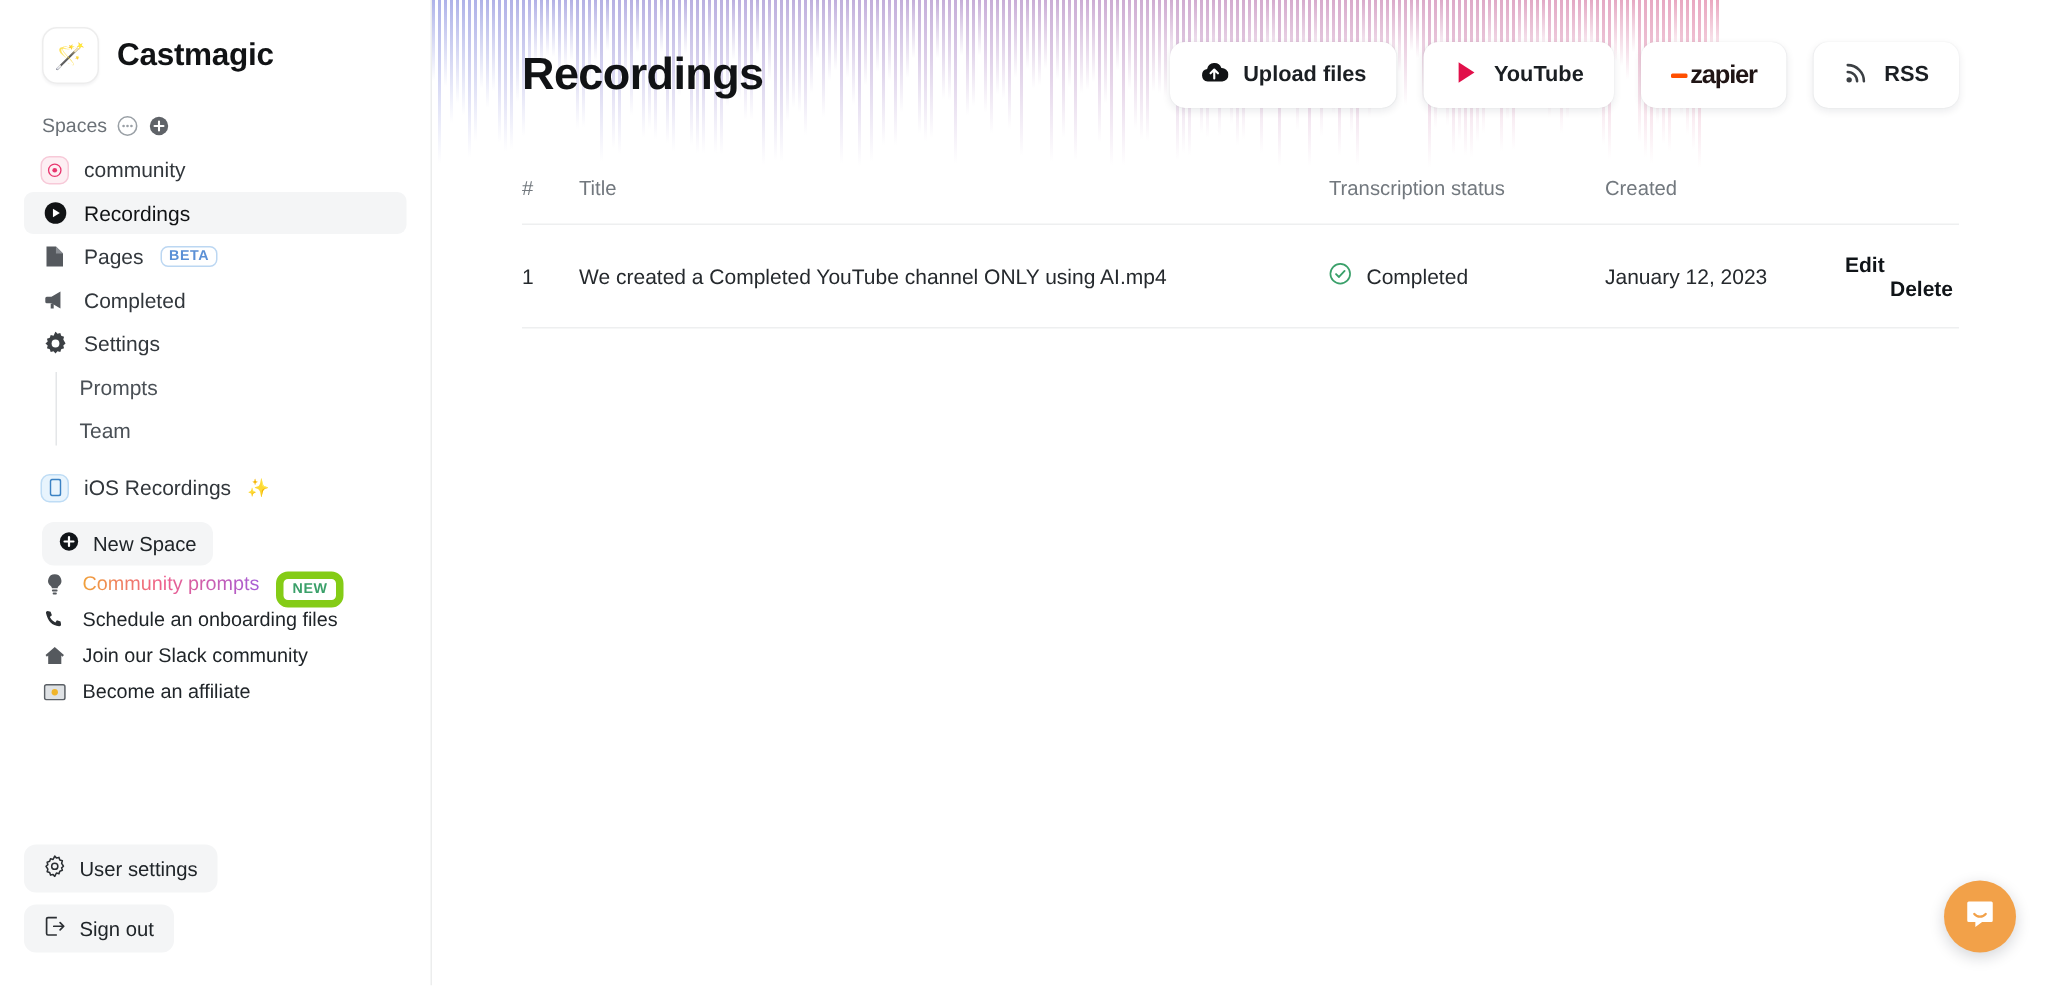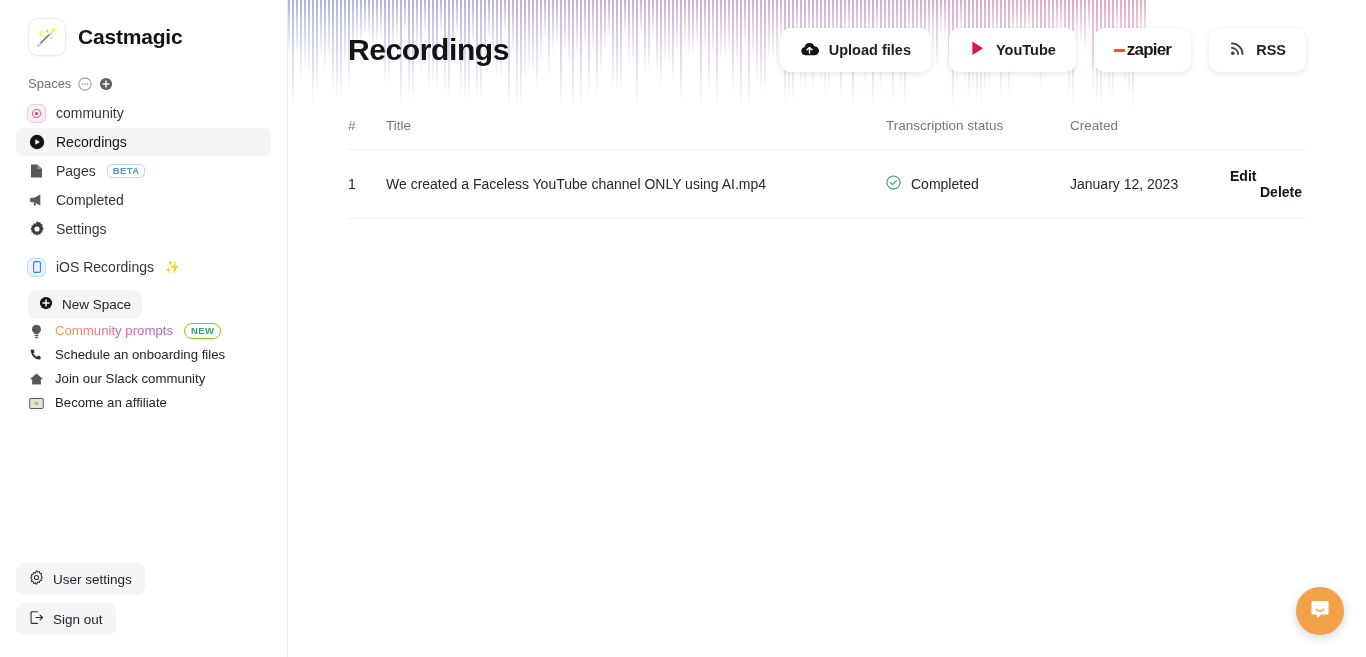--- a/index.html
+++ b/index.html
@@ -611,7 +611,7 @@
         <tbody>
           <tr>
             <td class="col-num">1</td>
-            <td class="col-title">We created a Faceless YouTube channel ONLY using AI.mp4</td>
+            <td class="col-title">We created a Completed YouTube channel ONLY using AI.mp4</td>
             <td class="col-status">
               <span class="status-cell">
                 <span>

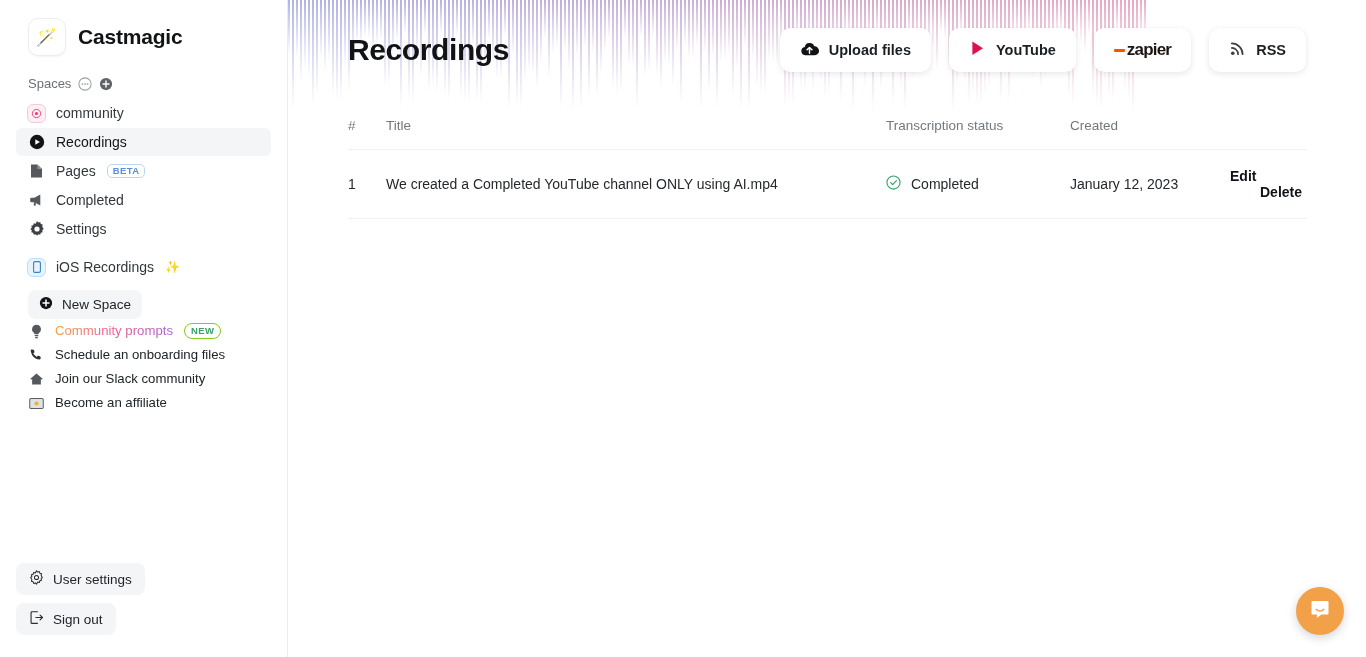--- a/index.html
+++ b/index.html
@@ -241,6 +241,14 @@
         <span class="nav-label">Settings</span>
       </div>
 
+      <div class="subnav">
+        <div class="nav-item">
+          <span class="nav-label">Prompts</span>
+        </div>
+        <div class="nav-item">
+          <span class="nav-label">Team</span>
+        </div>
+      </div>
 
       <div class="nav-item" style="margin-top:10px;">
         <span class="nav-ic">

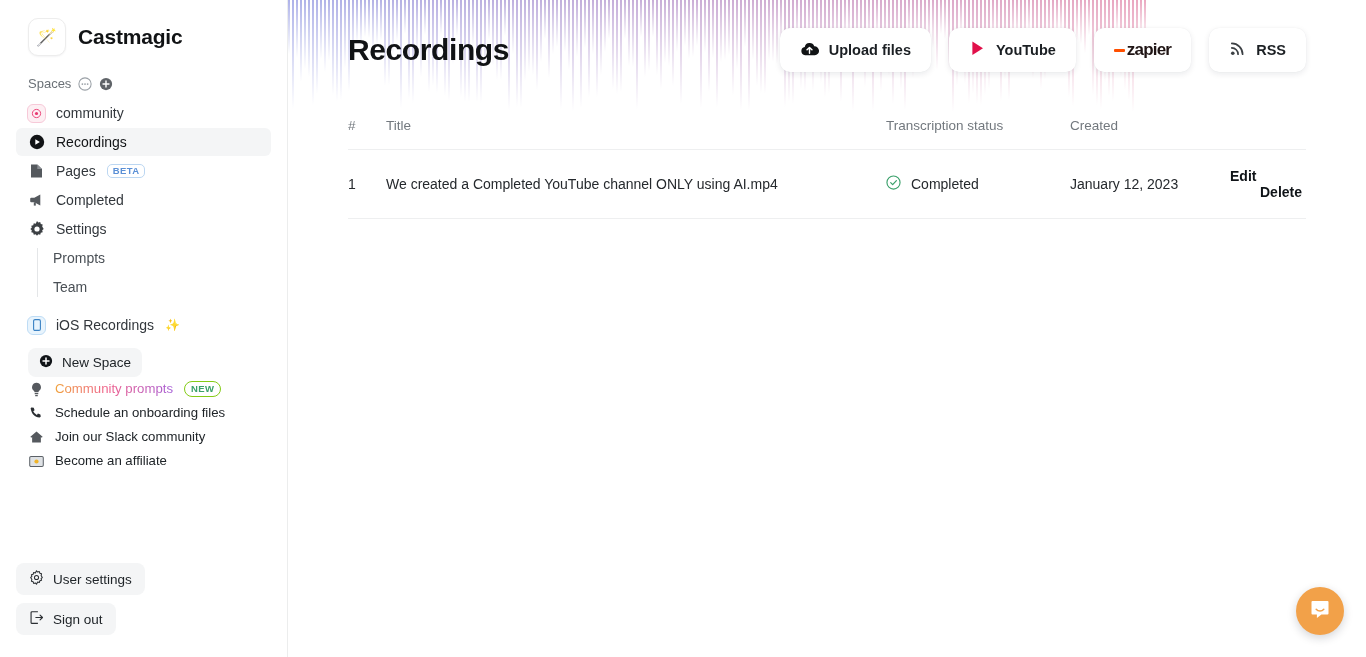--- a/index.html
+++ b/index.html
@@ -63,7 +63,7 @@
   }
   .badge-new {
     font-size: 9.5px; font-weight: 700; color: #3aa06a;
-    border: 1px solid #84cc16; border-radius: 8px;
+    border: 5px solid #84cc16; border-radius: 8px;
     padding: 2px 6px 2px 6px; letter-spacing: .4px; line-height: 1;
   }
 

